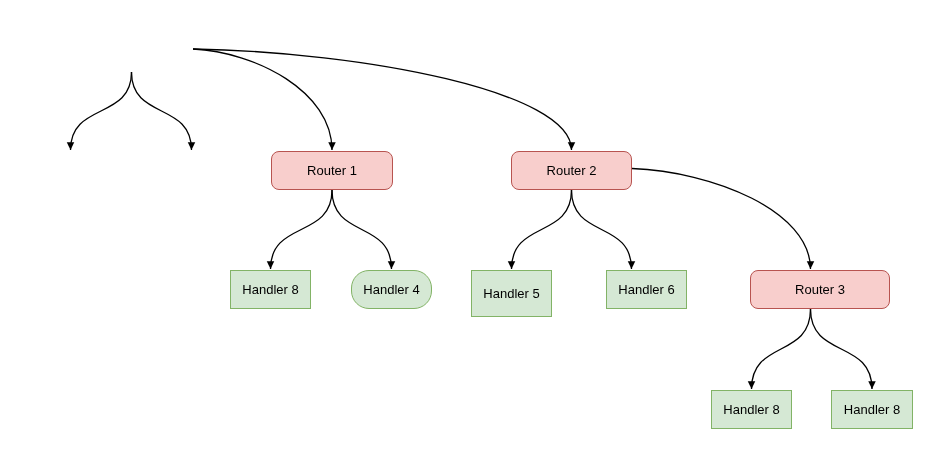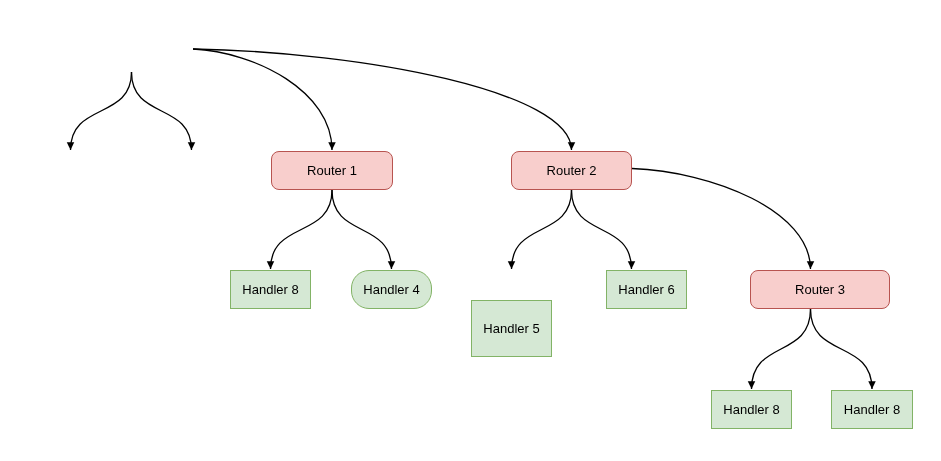--- a/index.html
+++ b/index.html
@@ -80,7 +80,7 @@
     <div class="node handler" style="left: 351px; top: 270px; width: 81px; height: 39px; background: rgb(213, 232, 212); border-color: rgb(130, 179, 102); border-radius: 18px;">
       <span class="label">Handler 4</span>
     </div>
-    <div class="node handler" style="left: 471px; top: 270px; width: 81px; height: 57px; background: rgb(213, 232, 212); border-color: rgb(130, 179, 102); margin-top: 30px;">
+    <div class="node handler" style="left: 471px; top: 270px; width: 81px; height: 47px; background: rgb(213, 232, 212); border-color: rgb(130, 179, 102);">
       <span class="label">Handler 5</span>
     </div>
     <div class="node handler" style="left: 606px; top: 270px; width: 81px; height: 39px; background: rgb(213, 232, 212); border-color: rgb(130, 179, 102);">

